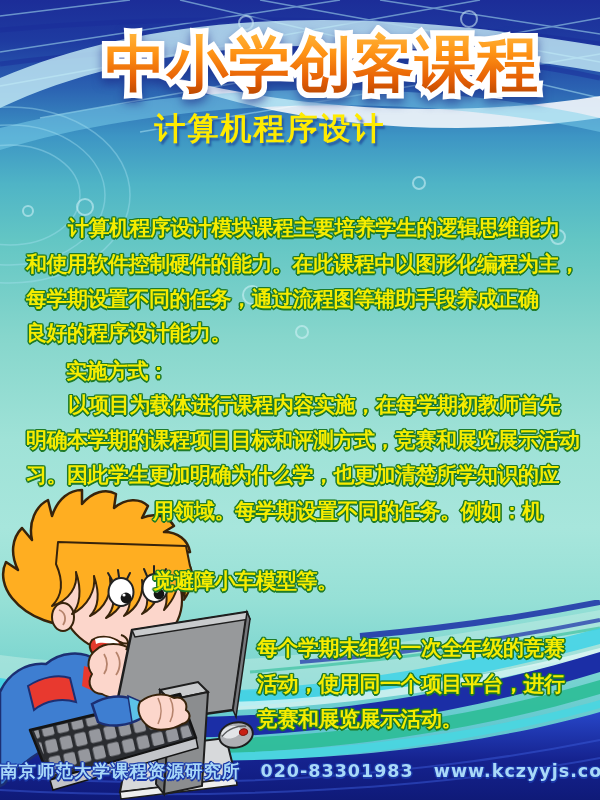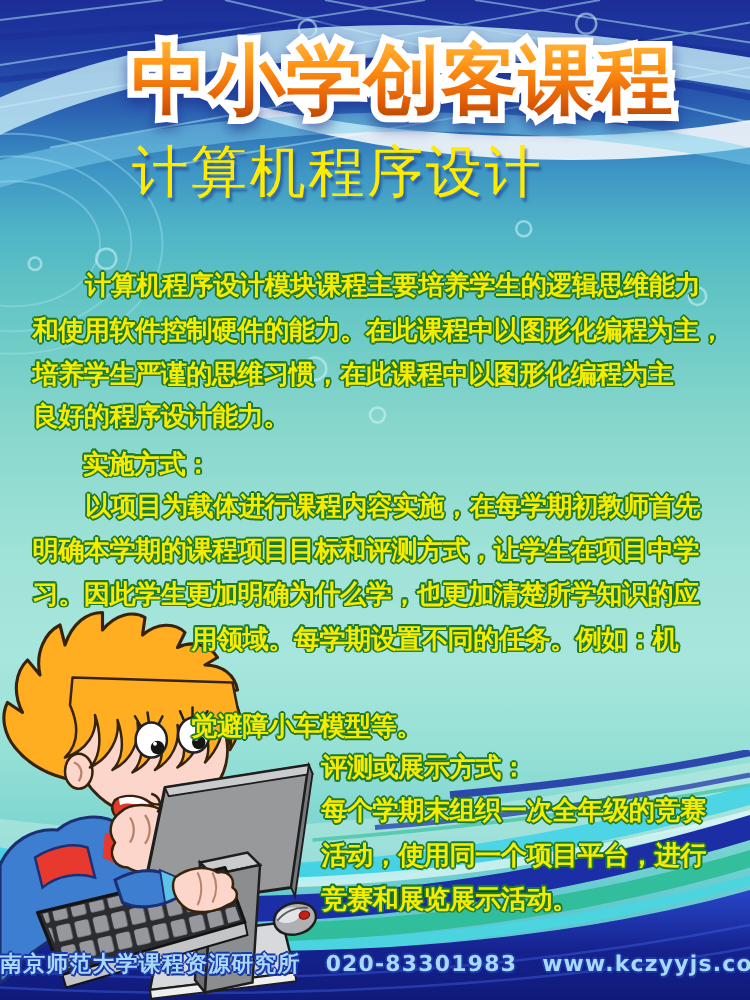--- a/index.html
+++ b/index.html
@@ -27,7 +27,7 @@
   }
   .subtitle{
     position:absolute;top:108px;left:0;width:540px;text-align:center;
-    font-size:45px;font-weight:400;letter-spacing:2px;color:#FFEB00;
+    font-size:31px;font-weight:700;letter-spacing:2px;color:#FFEB00;
     text-shadow:2px 3px 2px rgba(20,50,140,.55);white-space:nowrap;
   }
   .bline{

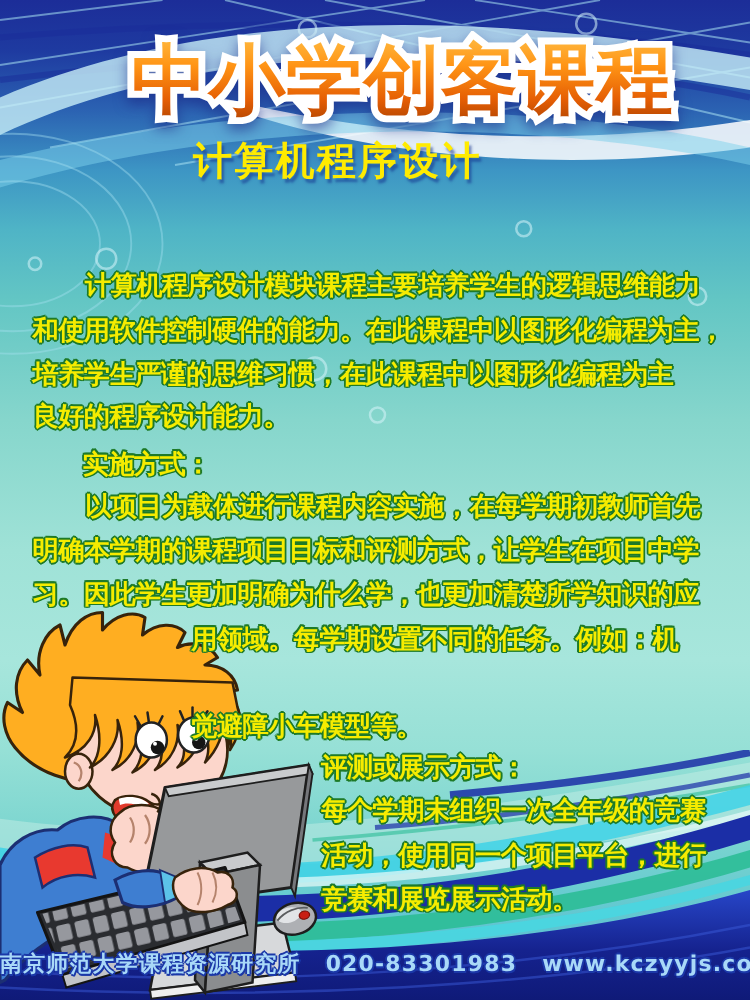--- a/index.html
+++ b/index.html
@@ -203,7 +203,7 @@
 
   <div class="bline" style="left:26px;top:250px">和使用软件控制硬件的能力。在此课程中以图形化编程为主，</div>
   <div class="bline" style="left:68px;top:214px">计算机程序设计模块课程主要培养学生的逻辑思维能力</div>
-  <div class="bline" style="left:26px;top:285px">培养学生严谨的思维习惯，在此课程中以图形化编程为主</div>
+  <div class="bline" style="left:26px;top:285px">每学期设置不同的任务，通过流程图等辅助手段养成正确</div>
   <div class="bline" style="left:26px;top:319px">良好的程序设计能力。</div>
   <div class="bline" style="left:66px;top:357px">实施方式：</div>
   <div class="bline" style="left:68px;top:391px">以项目为载体进行课程内容实施，在每学期初教师首先</div>

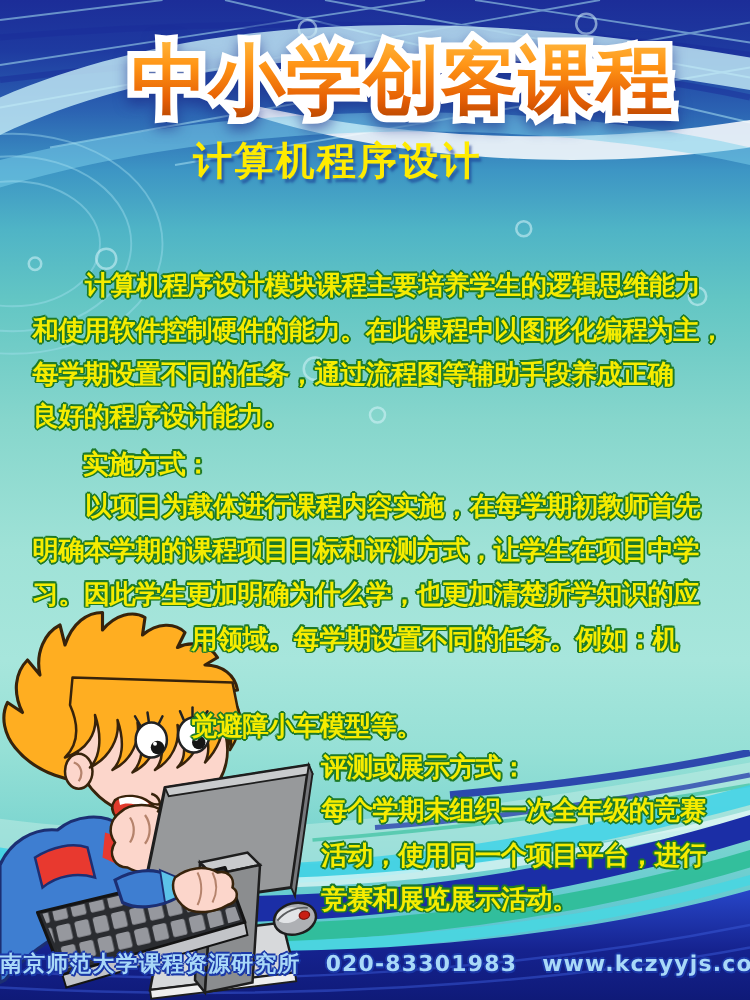--- a/index.html
+++ b/index.html
@@ -207,7 +207,7 @@
   <div class="bline" style="left:26px;top:319px">良好的程序设计能力。</div>
   <div class="bline" style="left:66px;top:357px">实施方式：</div>
   <div class="bline" style="left:68px;top:391px">以项目为载体进行课程内容实施，在每学期初教师首先</div>
-  <div class="bline" style="left:26px;top:426px">明确本学期的课程项目目标和评测方式，让学生在项目中学</div>
+  <div class="bline" style="left:26px;top:426px">明确本学期的课程项目目标和评测方式，竞赛和展览展示活动</div>
   <div class="bline" style="left:26px;top:461px">习。因此学生更加明确为什么学，也更加清楚所学知识的应</div>
   <div class="bline" style="left:153px;top:497px">用领域。每学期设置不同的任务。例如：机</div>
   <div class="bline" style="left:153px;top:567px">觉避障小车模型等。</div>

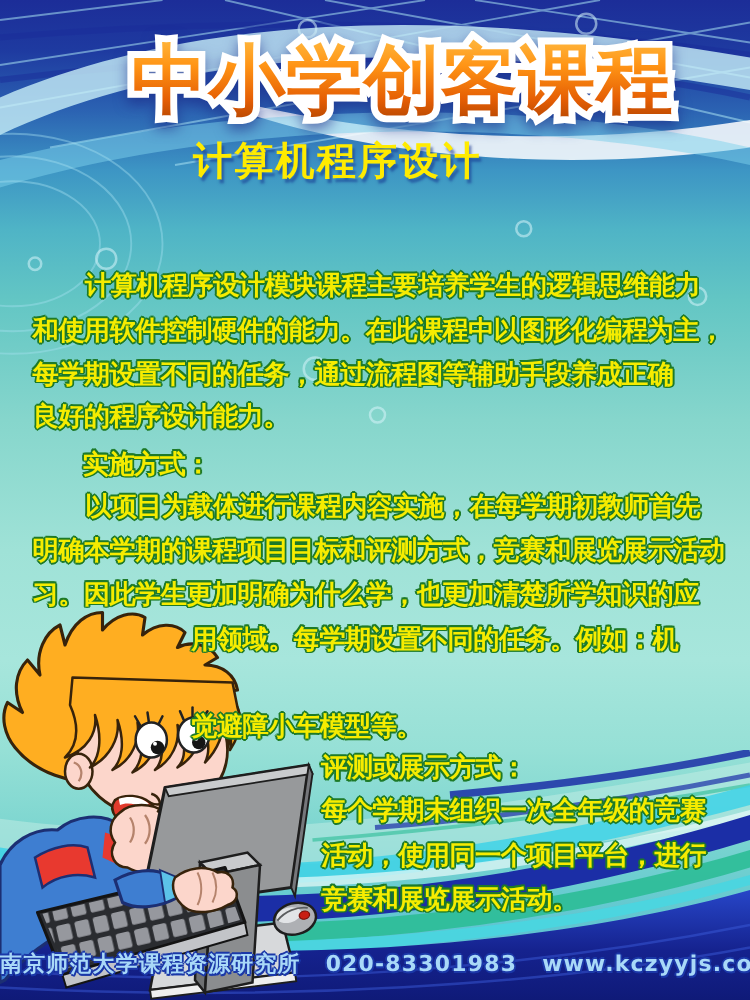--- a/index.html
+++ b/index.html
@@ -211,7 +211,6 @@
   <div class="bline" style="left:26px;top:461px">习。因此学生更加明确为什么学，也更加清楚所学知识的应</div>
   <div class="bline" style="left:153px;top:497px">用领域。每学期设置不同的任务。例如：机</div>
   <div class="bline" style="left:153px;top:567px">觉避障小车模型等。</div>
-  <div class="bline" style="left:257px;top:600px">评测或展示方式：</div>
   <div class="bline" style="left:257px;top:634px">每个学期末组织一次全年级的竞赛</div>
   <div class="bline" style="left:257px;top:670px">活动，使用同一个项目平台，进行</div>
   <div class="bline" style="left:257px;top:705px">竞赛和展览展示活动。</div>

